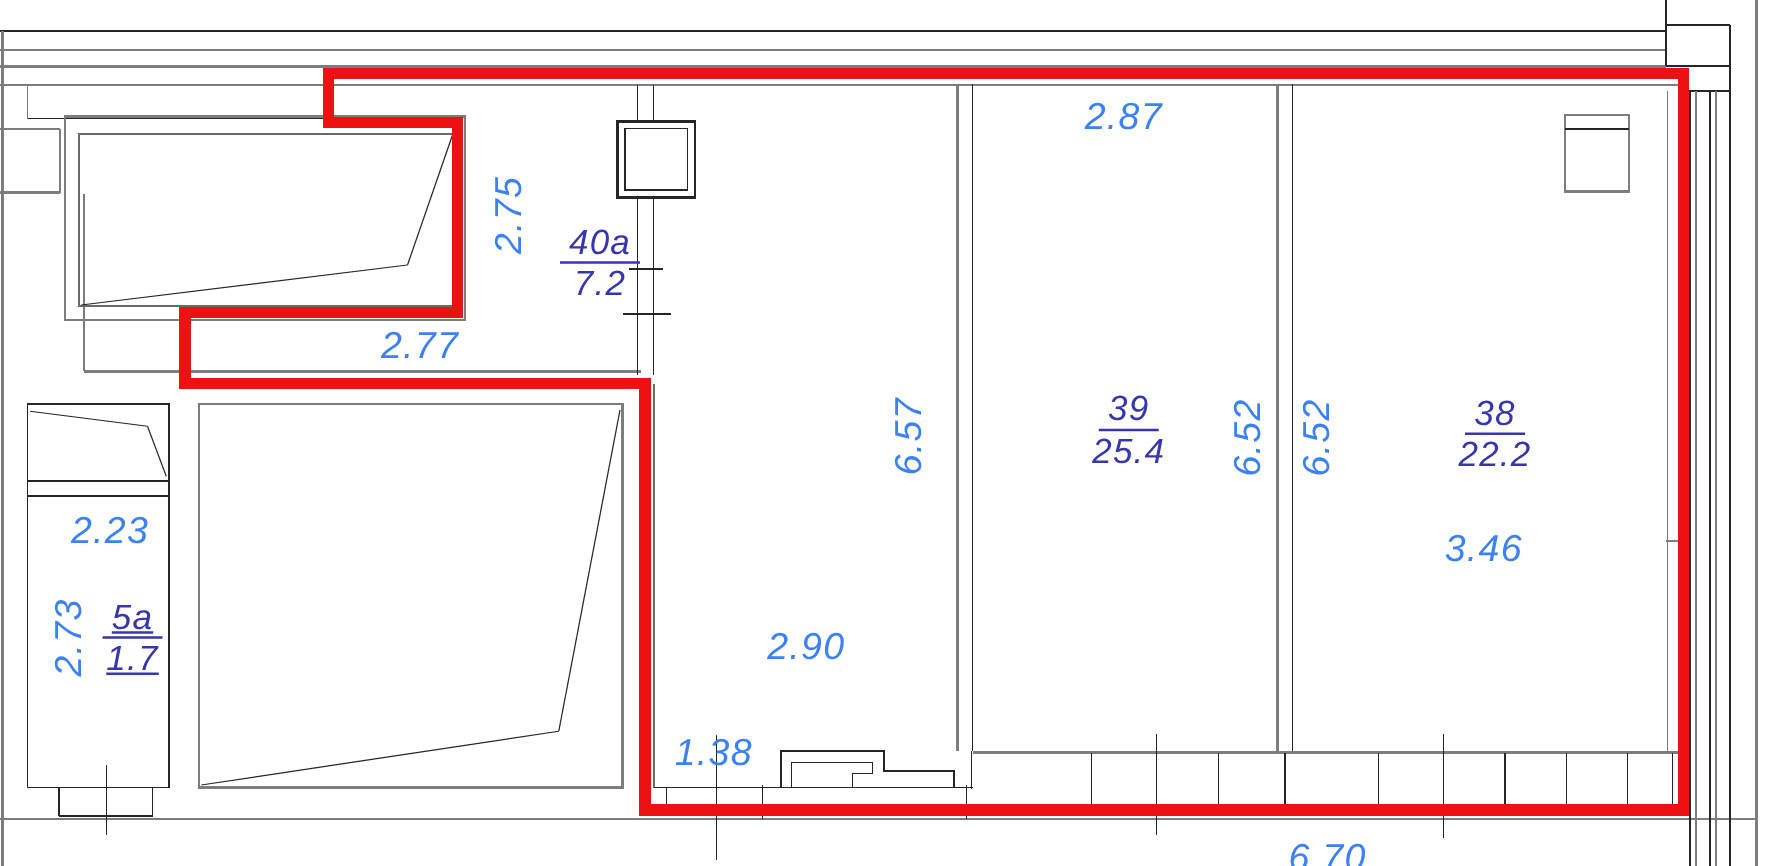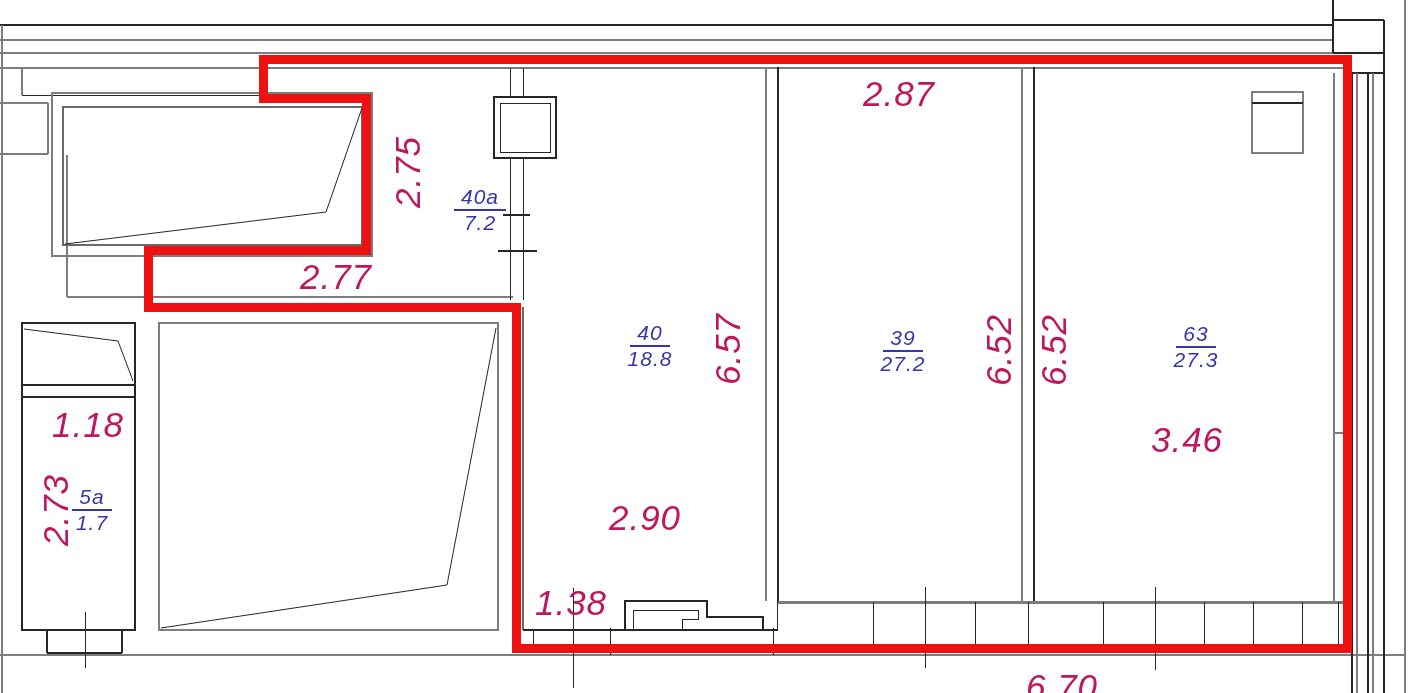--- a/index.html
+++ b/index.html
@@ -15,8 +15,8 @@
     position:absolute;
     display:flex;align-items:center;justify-content:center;
     font-style:italic;
-    color:#be185d;
-    font-size:35px;
+    color:#3b82f6;
+    font-size:30px;
     letter-spacing:1px;
     white-space:nowrap;
     pointer-events:none;

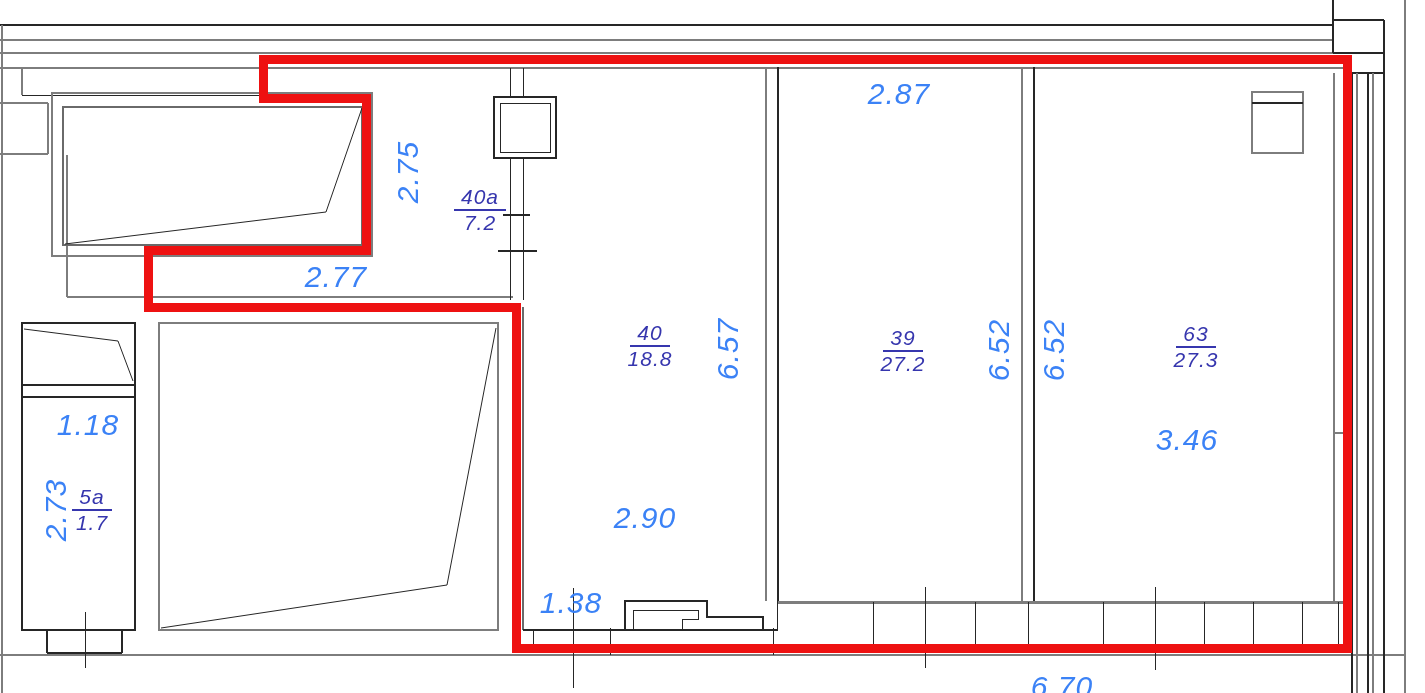--- a/index.html
+++ b/index.html
@@ -27,7 +27,7 @@
     display:flex;flex-direction:column;align-items:center;justify-content:center;
     font-style:italic;
     color:#3636ae;
-    font-size:21px;
+    font-size:28px;
     letter-spacing:1px;
     line-height:1.05;
     pointer-events:none;

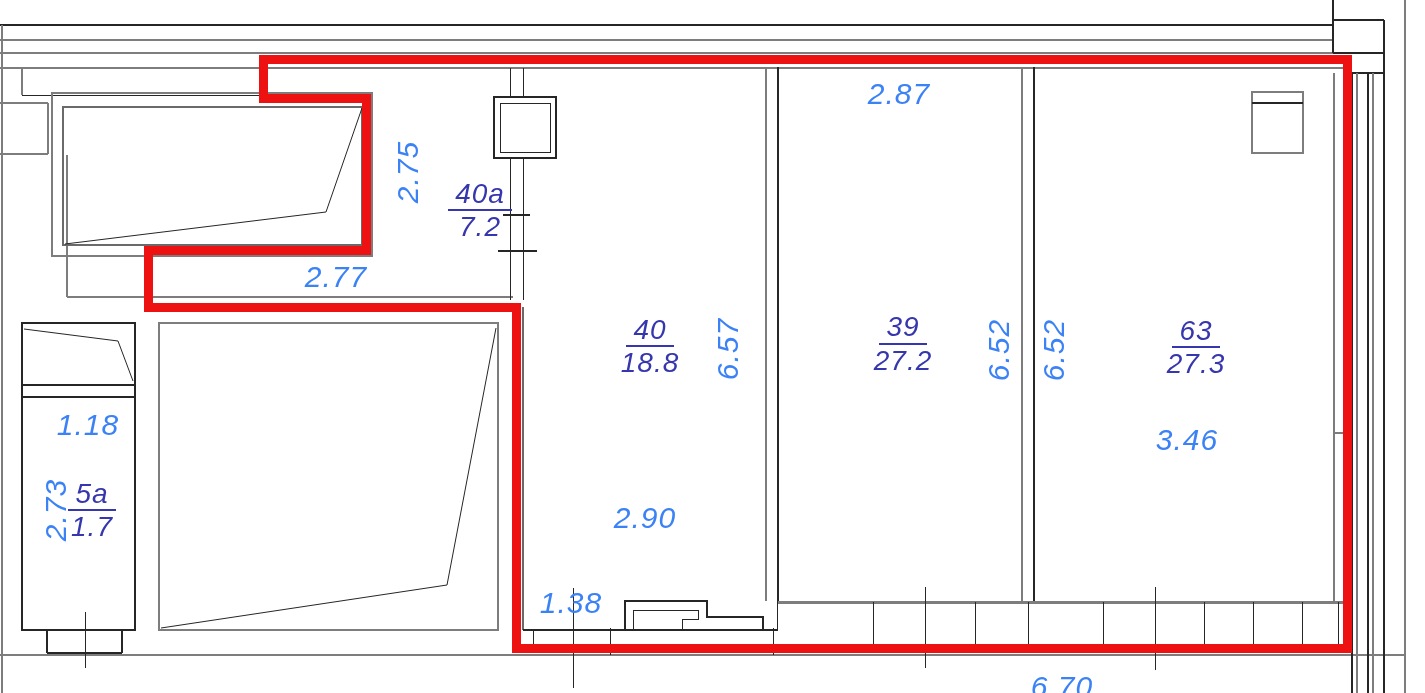--- a/index.html
+++ b/index.html
@@ -188,10 +188,6 @@
     <span class="num">40a</span>
     <span class="area">7.2</span>
   </div>
-  <div class="room-label" style="left:610px;top:314px;width:80px;height:64px;">
-    <span class="num">40</span>
-    <span class="area">18.8</span>
-  </div>
   <div class="room-label" style="left:863px;top:311px;width:80px;height:64px;justify-content:flex-end;">
     <span class="num">39</span>
     <span class="area">27.2</span>

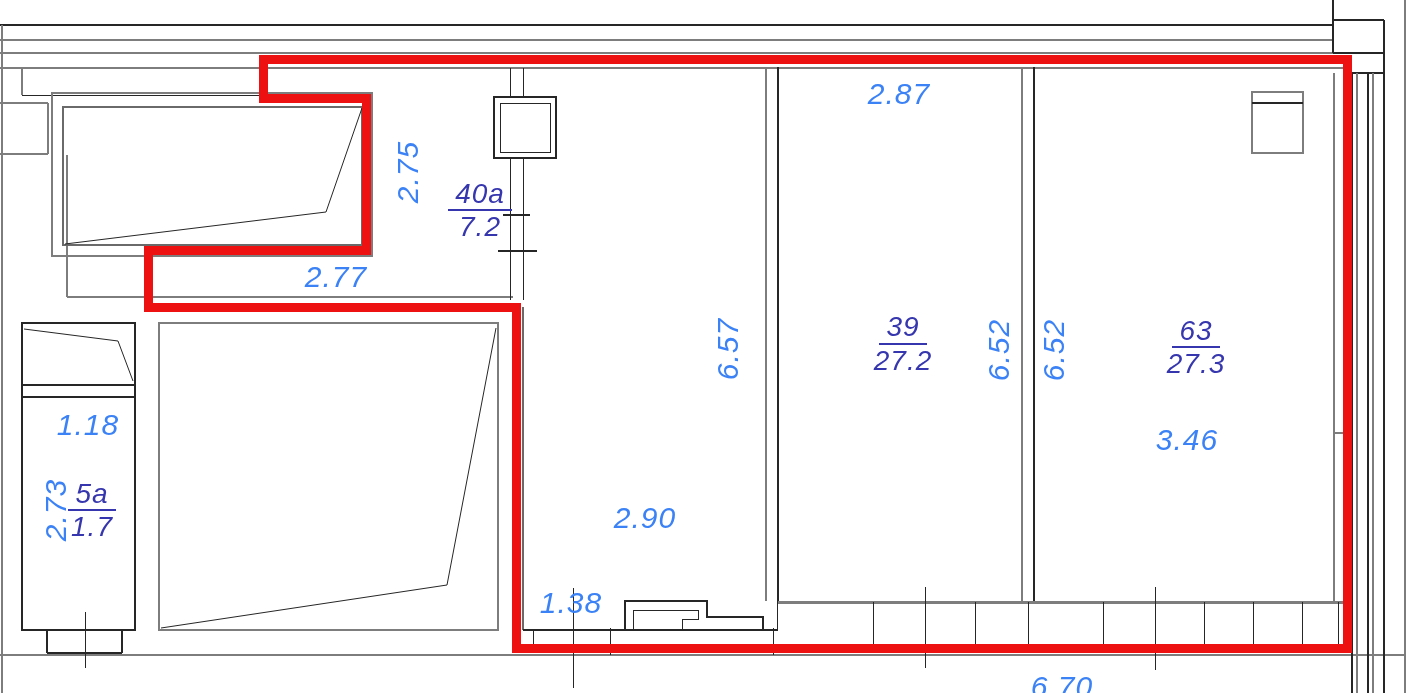--- a/index.html
+++ b/index.html
@@ -193,7 +193,7 @@
     <span class="area">27.2</span>
   </div>
   <div class="room-label" style="left:1153px;top:314px;width:86px;height:66px;">
-    <span class="num">63</span>
+    <span class="num">38</span>
     <span class="area">27.3</span>
   </div>
   <div class="room-label" style="left:60px;top:470px;width:64px;height:80px;">

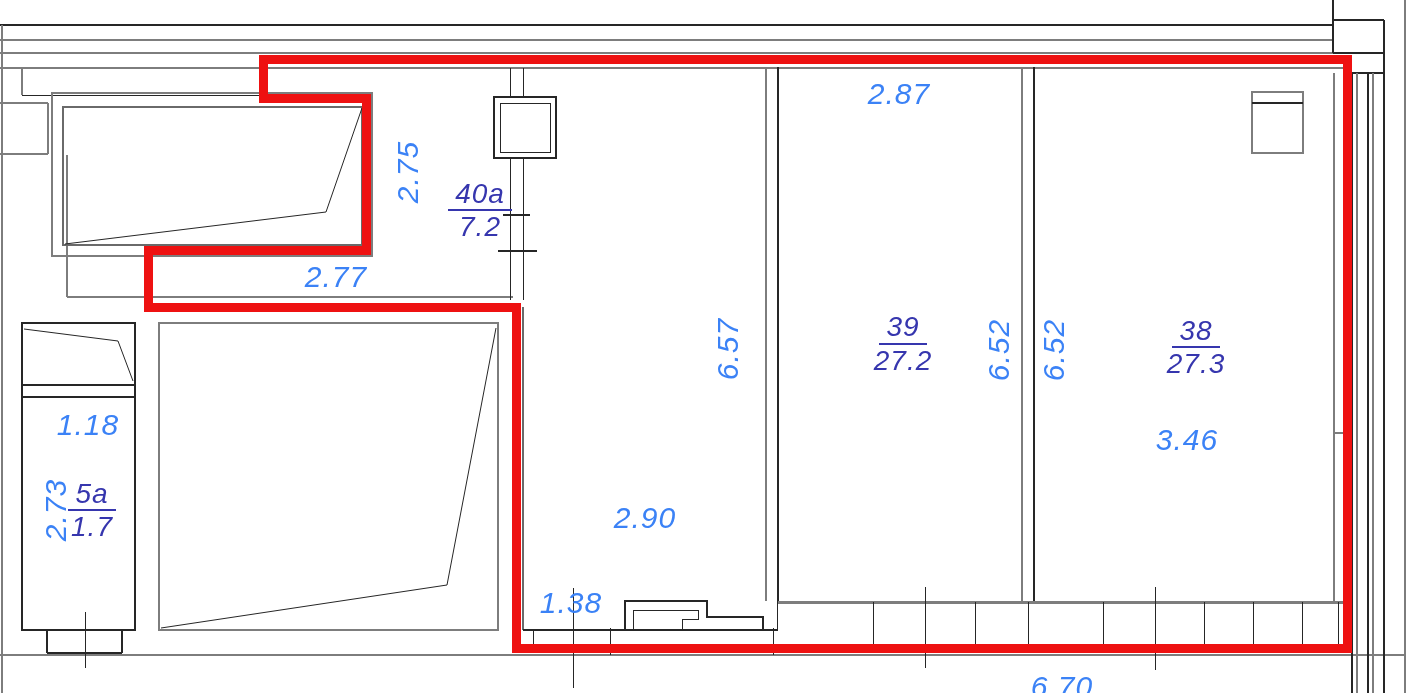--- a/index.html
+++ b/index.html
@@ -190,7 +190,7 @@
   </div>
   <div class="room-label" style="left:863px;top:311px;width:80px;height:64px;justify-content:flex-end;">
     <span class="num">39</span>
-    <span class="area">27.2</span>
+    <span class="area">25.4</span>
   </div>
   <div class="room-label" style="left:1153px;top:314px;width:86px;height:66px;">
     <span class="num">38</span>

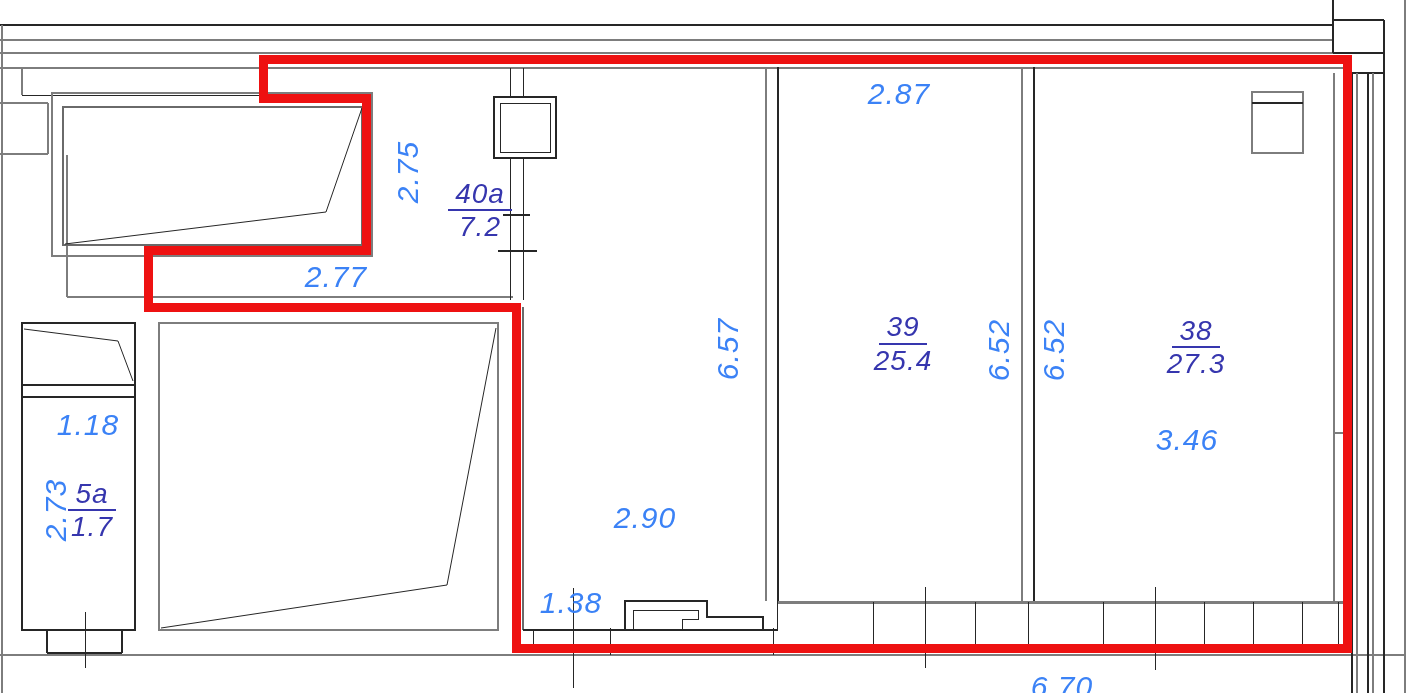--- a/index.html
+++ b/index.html
@@ -194,7 +194,7 @@
   </div>
   <div class="room-label" style="left:1153px;top:314px;width:86px;height:66px;">
     <span class="num">38</span>
-    <span class="area">27.3</span>
+    <span class="area">22.2</span>
   </div>
   <div class="room-label" style="left:60px;top:470px;width:64px;height:80px;">
     <span class="num">5a</span>

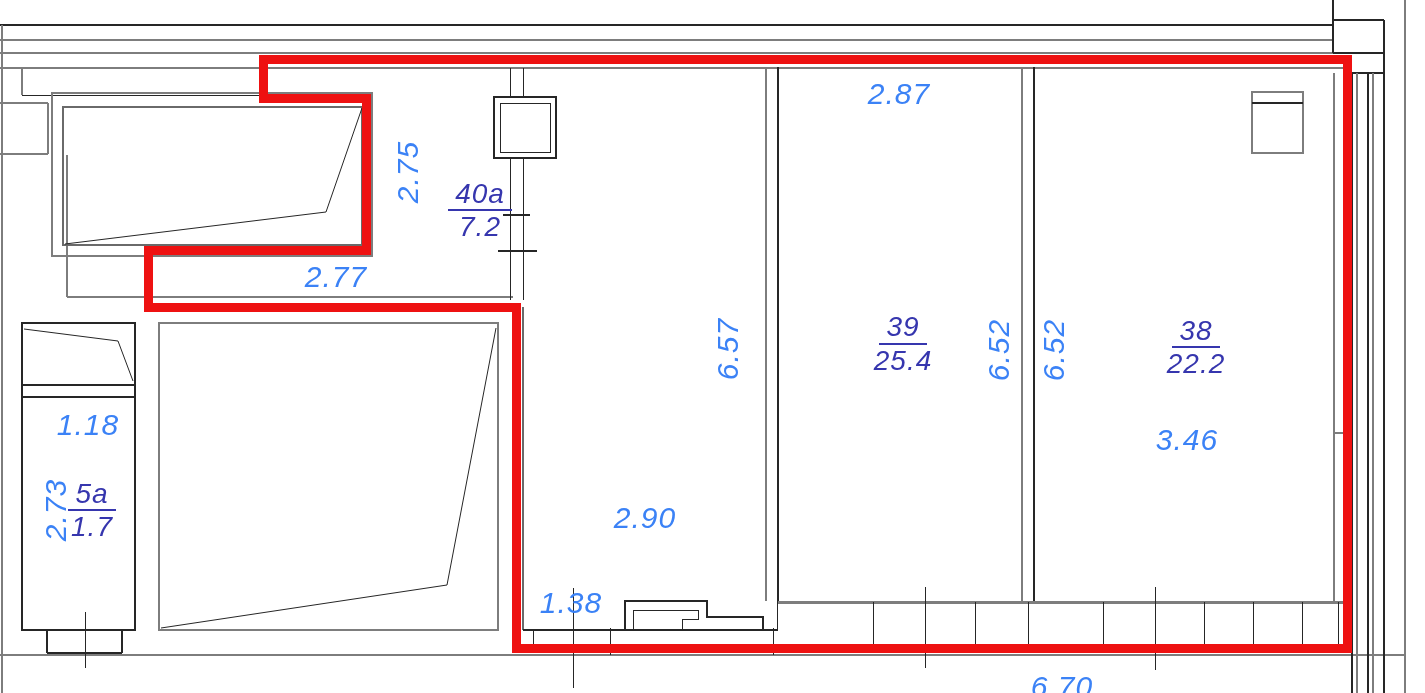--- a/index.html
+++ b/index.html
@@ -238,7 +238,7 @@
     </div>
 
   <div class="lbl" style="left:54px;top:404px;width:68px;height:42px;">
-    <span>1.18</span>
+    <span>2.23</span>
     </div>
 
   <div class="lbl rot" style="left:30px;top:462px;width:52px;height:96px;">

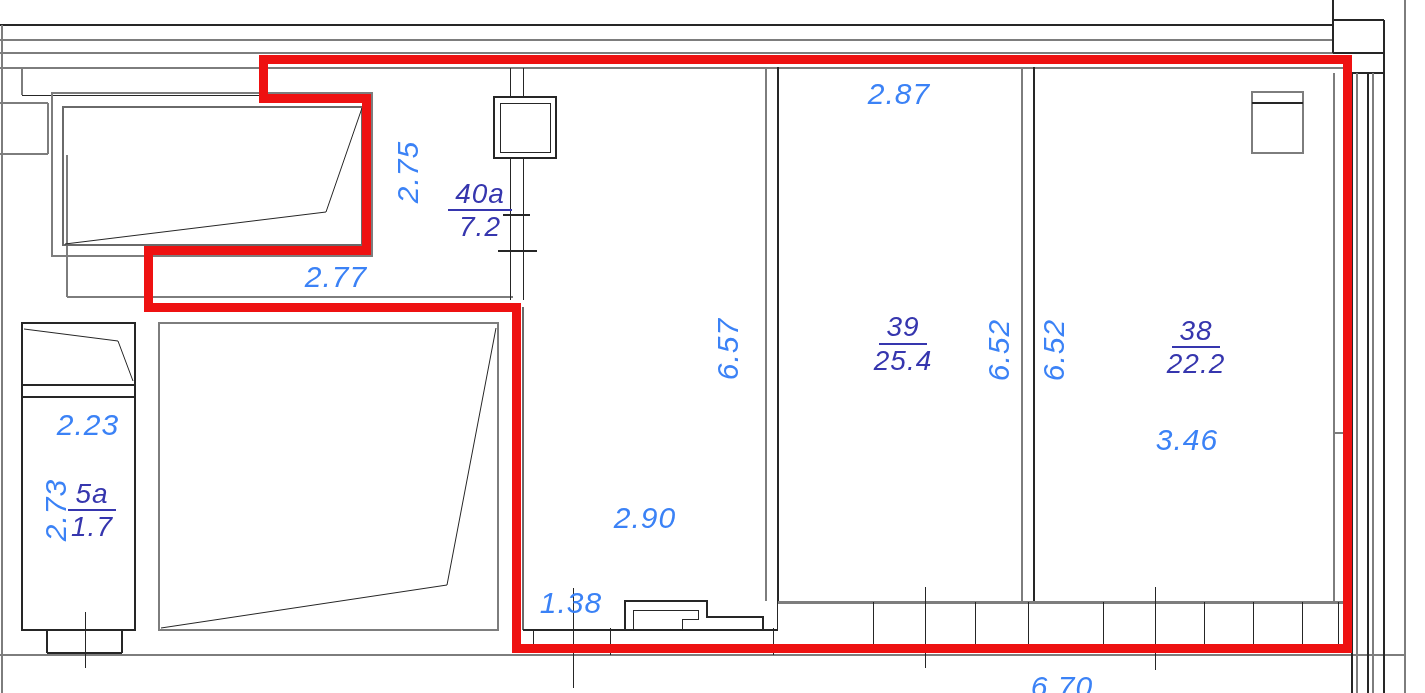--- a/index.html
+++ b/index.html
@@ -196,7 +196,7 @@
     <span class="num">38</span>
     <span class="area">22.2</span>
   </div>
-  <div class="room-label" style="left:60px;top:470px;width:64px;height:80px;">
+  <div class="room-label" style="left:74px;top:470px;width:64px;height:80px;text-decoration:underline;">
     <span class="num">5a</span>
     <span class="area">1.7</span>
   </div>

